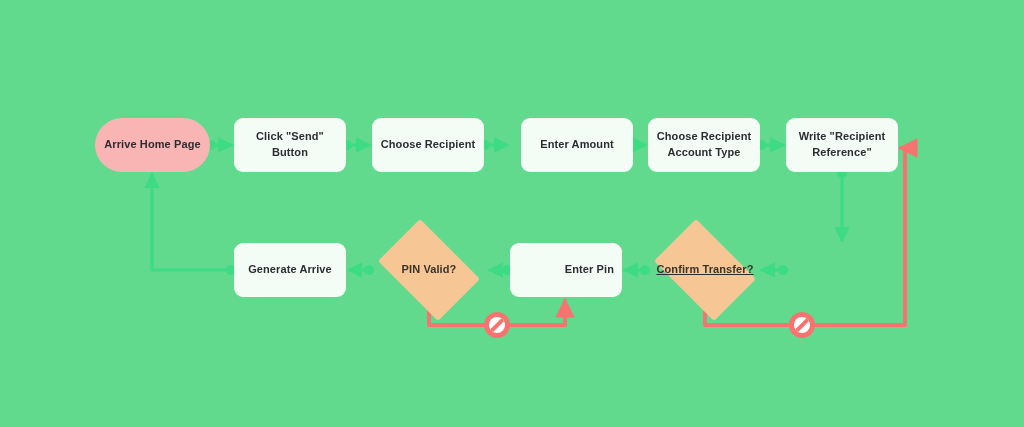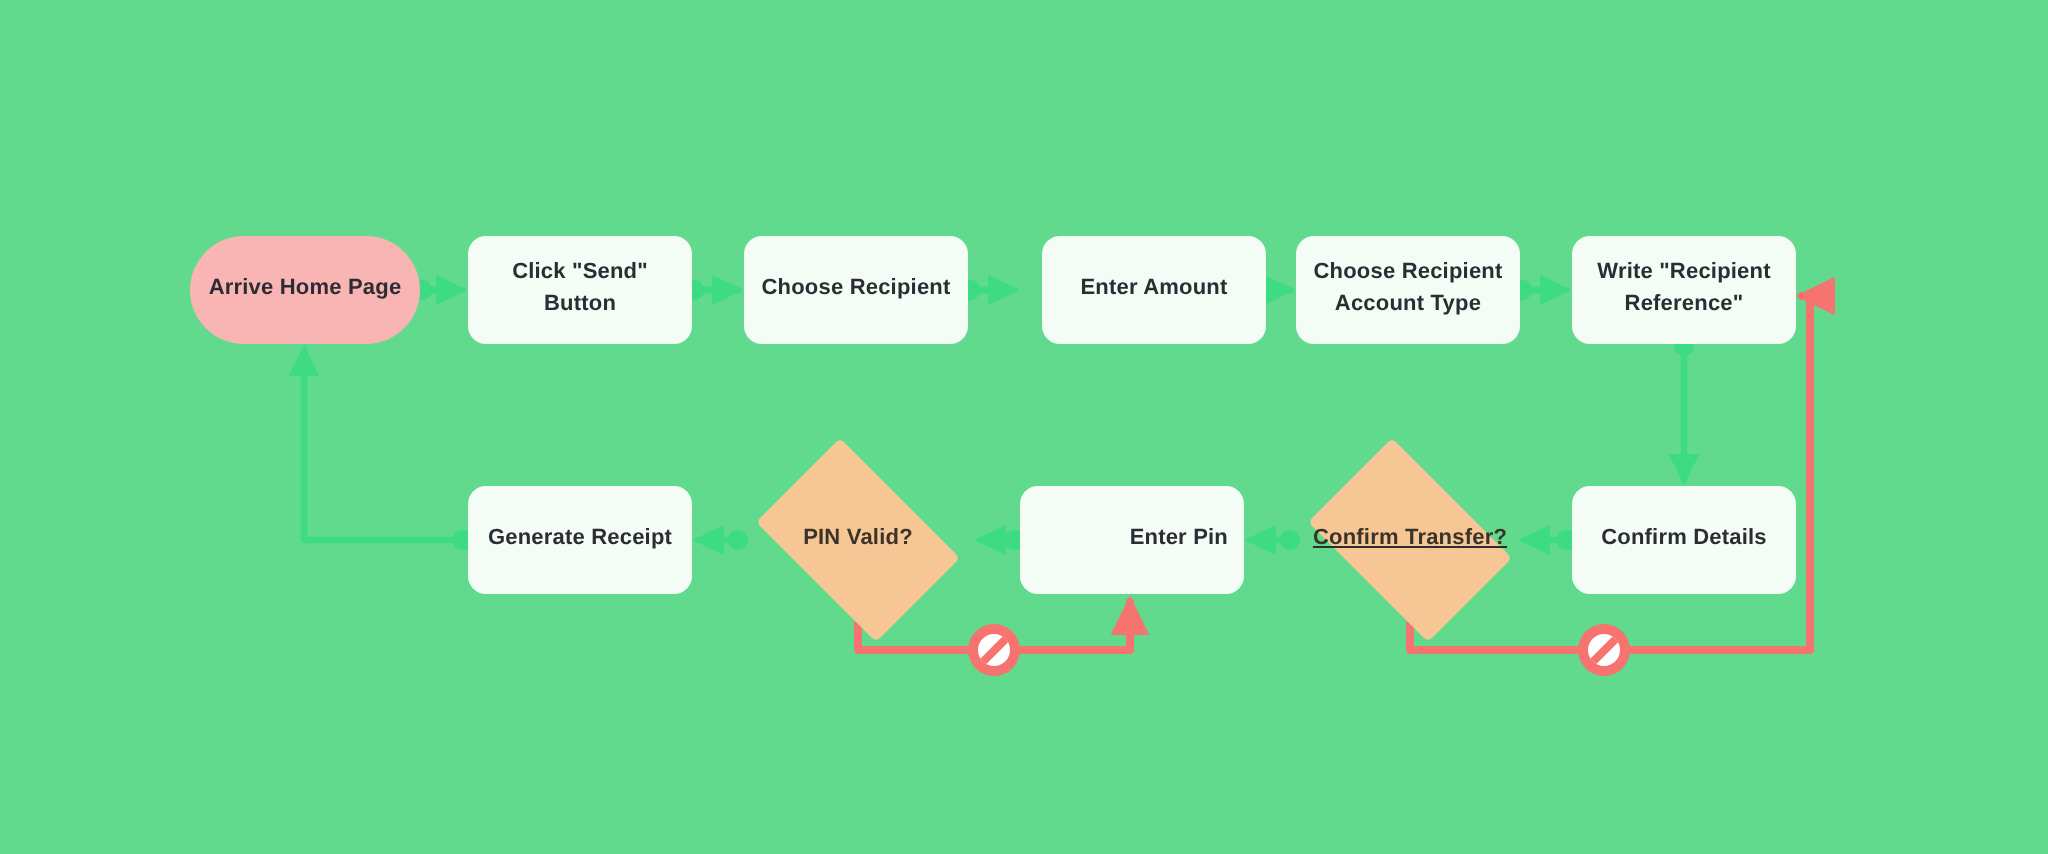--- a/index.html
+++ b/index.html
@@ -189,7 +189,7 @@
   </div>
 
   <div class="node process" style="left:234px; top:243px; width:112px; height:54px;">
-    <span class="label">Generate Receipt</span>
+    <span class="label">Generate Arrive</span>
   </div>
 
   <div class="stop-icon" style="left:484px; top:312px;">

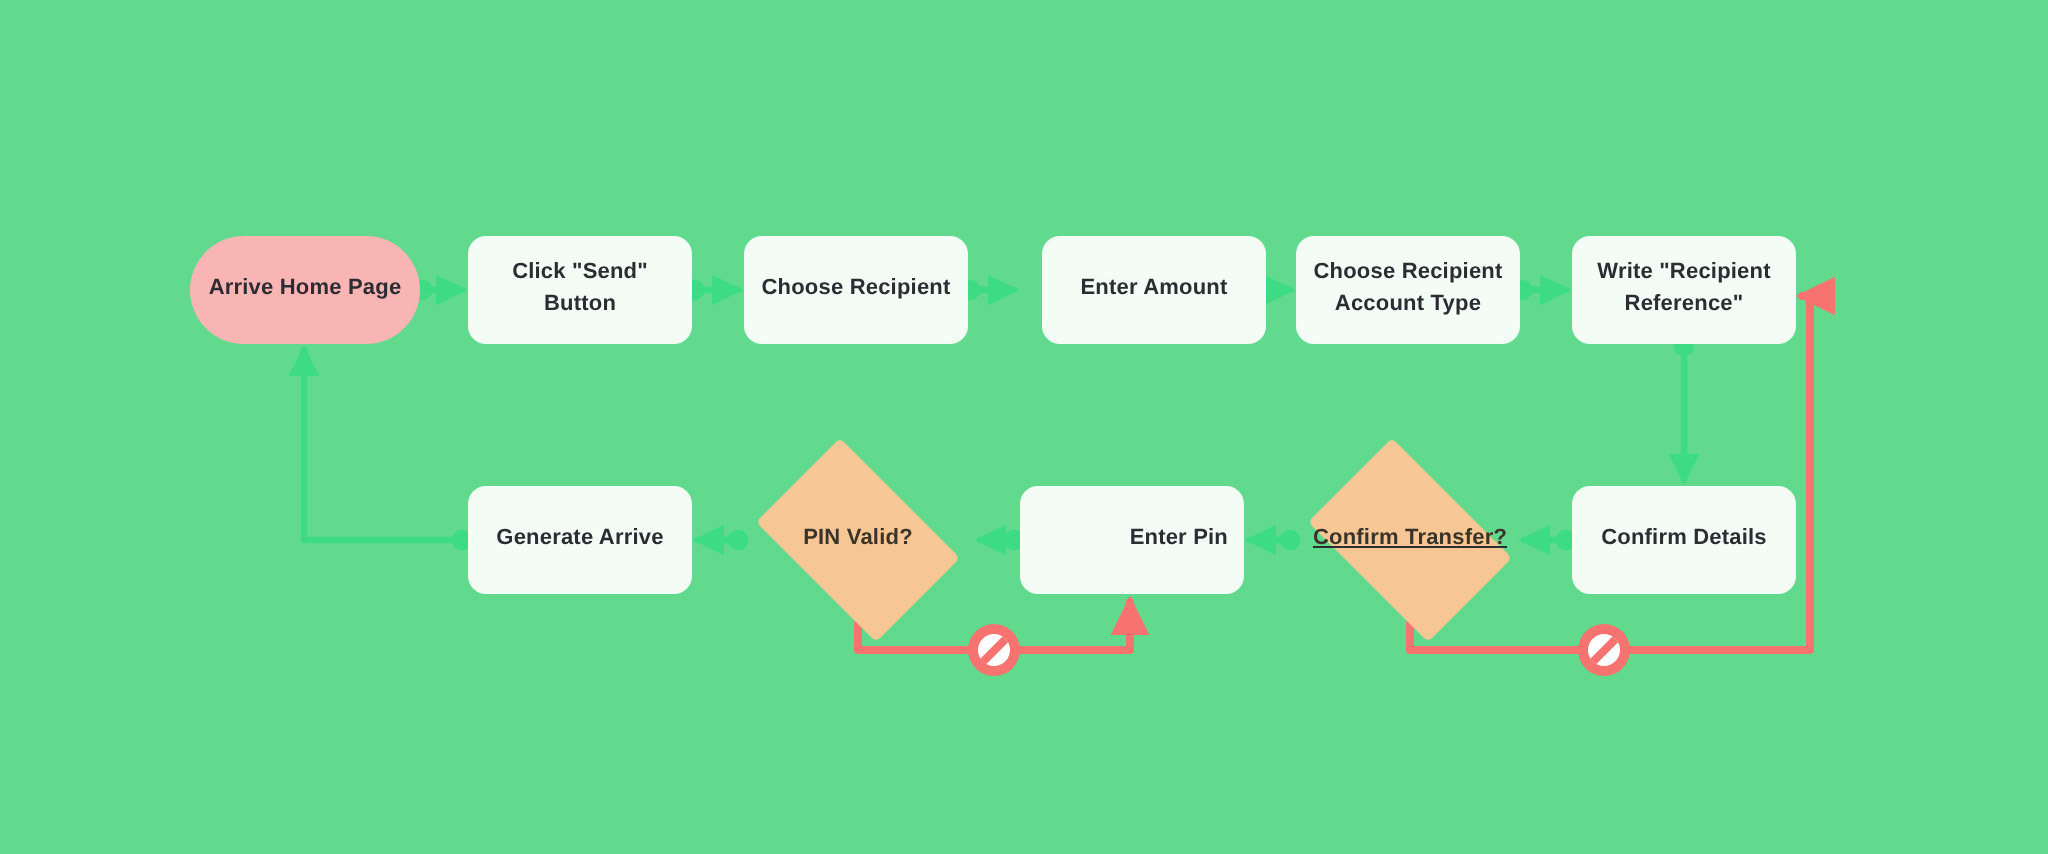--- a/index.html
+++ b/index.html
@@ -170,9 +170,6 @@
 Reference"</span>
   </div>
 
-  <div class="node process" style="left:786px; top:243px; width:112px; height:54px;">
-    <span class="label">Confirm Details</span>
-  </div>
 
   <div class="node decision" style="left:645px; top:228px; width:120px; height:84px;text-decoration:underline;">
     <span class="diamond-bg"></span>

